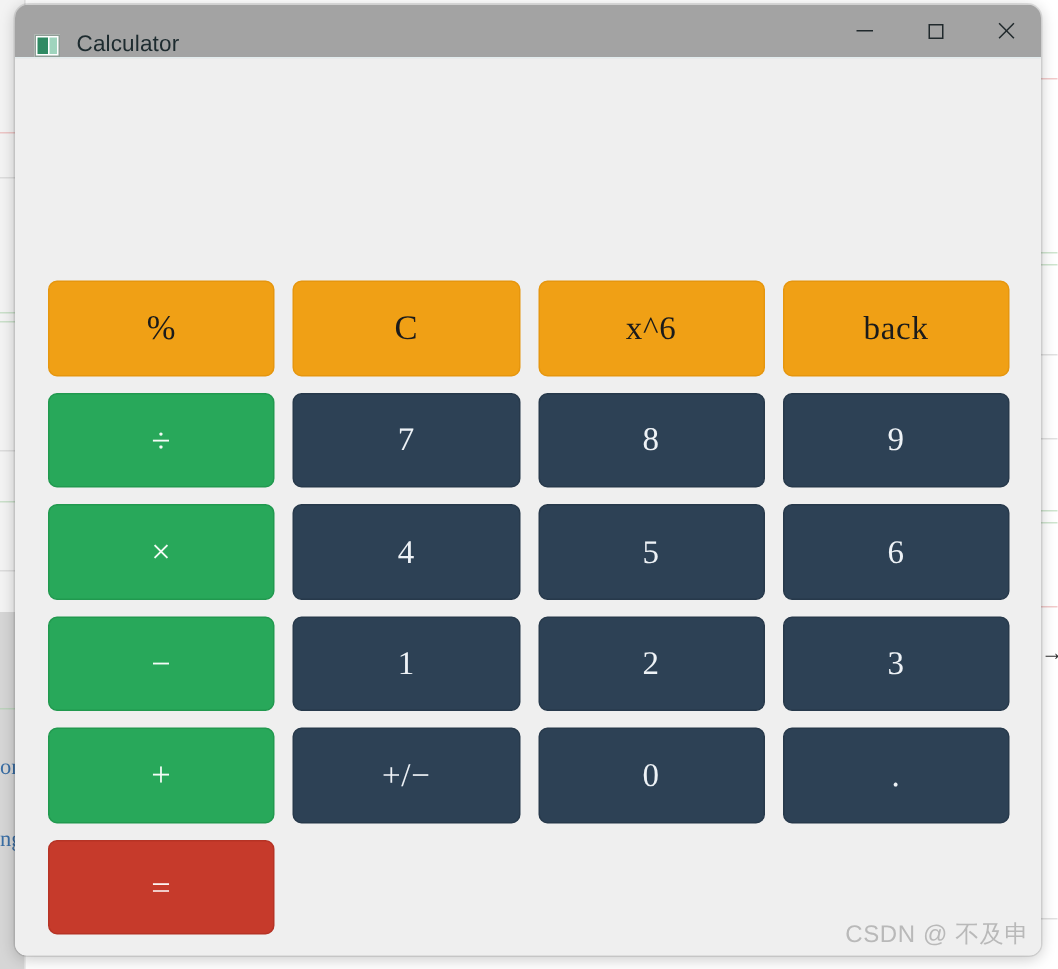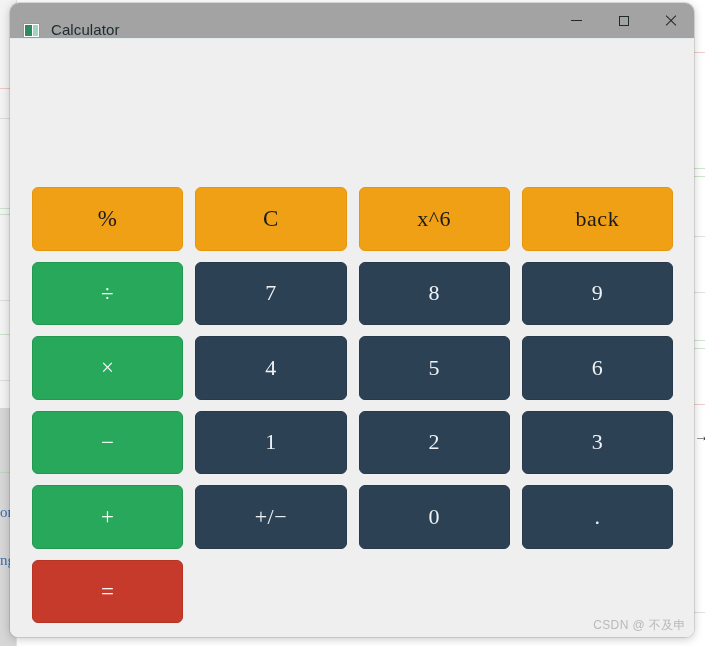--- a/index.html
+++ b/index.html
@@ -198,7 +198,7 @@
     position: absolute;
     right: 8px;
     bottom: 3px;
-    font-size: 12px;
+    font-size: 16px;
     color: #b9b9b9;
     font-family: "Liberation Sans", sans-serif;
     letter-spacing: .4px;

